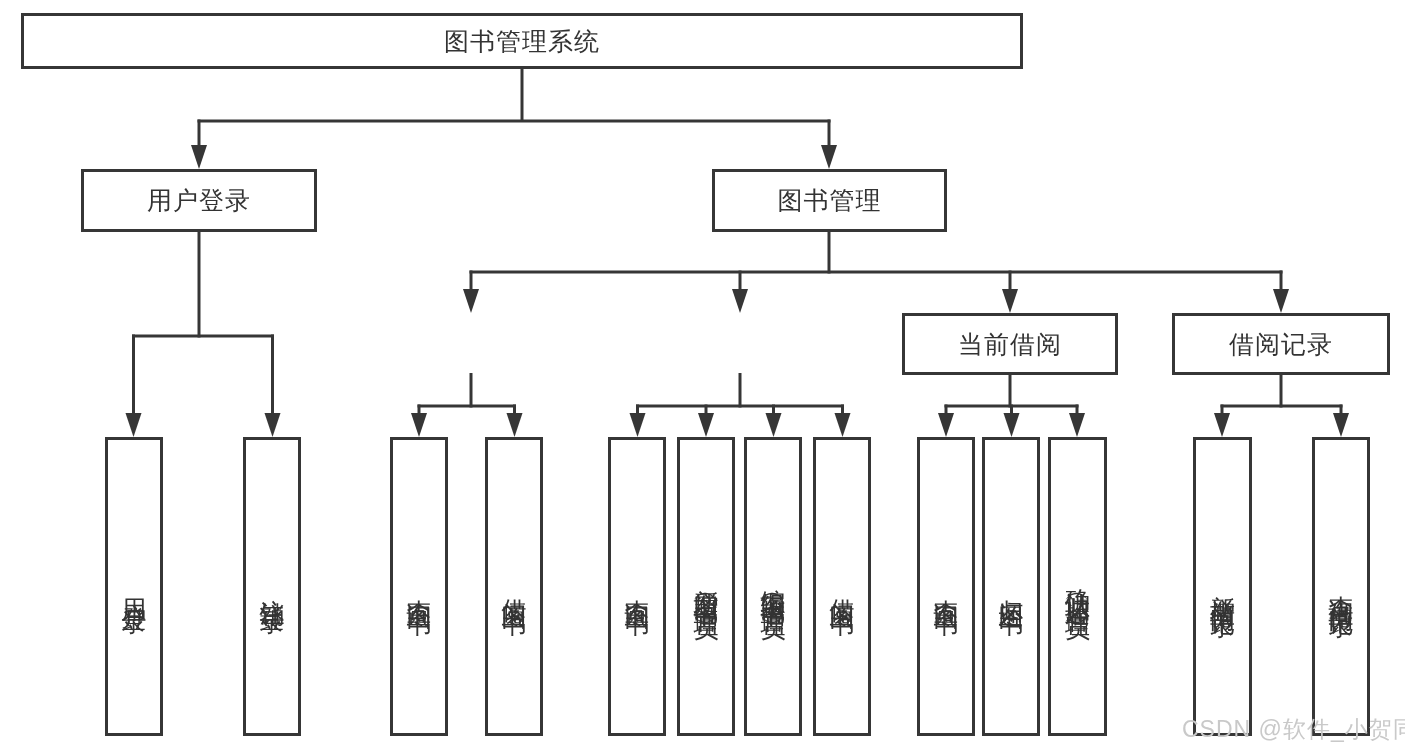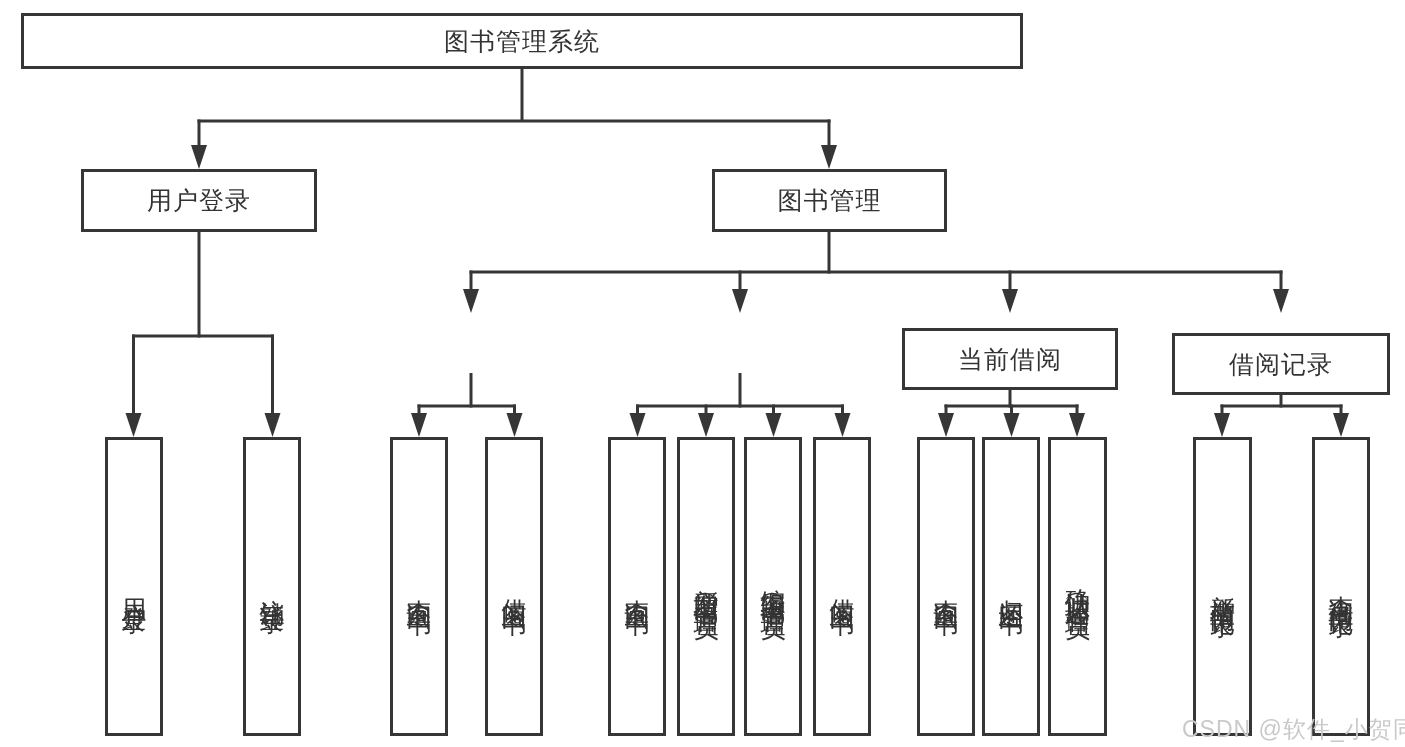--- a/index.html
+++ b/index.html
@@ -139,7 +139,7 @@
   <div class="node h-node" style="left:81px; top:169px; width:236px; height:63px;">用户登录</div>
   <div class="node h-node" style="left:712px; top:169px; width:235px; height:63px;">图书管理</div>
 
-  <div class="node h-node" style="left:902px; top:313px; width:216px; height:62px;margin-top:15px;">当前借阅</div>
+  <div class="node h-node" style="left:902px; top:313px; width:216px; height:62px;">当前借阅</div>
   <div class="node h-node" style="left:1172px; top:313px; width:218px; height:62px;margin-top:20px;">借阅记录</div>
 
   <div class="node leaf" style="left:105px; top:437px; width:58px; height:299px;">用户登录</div>

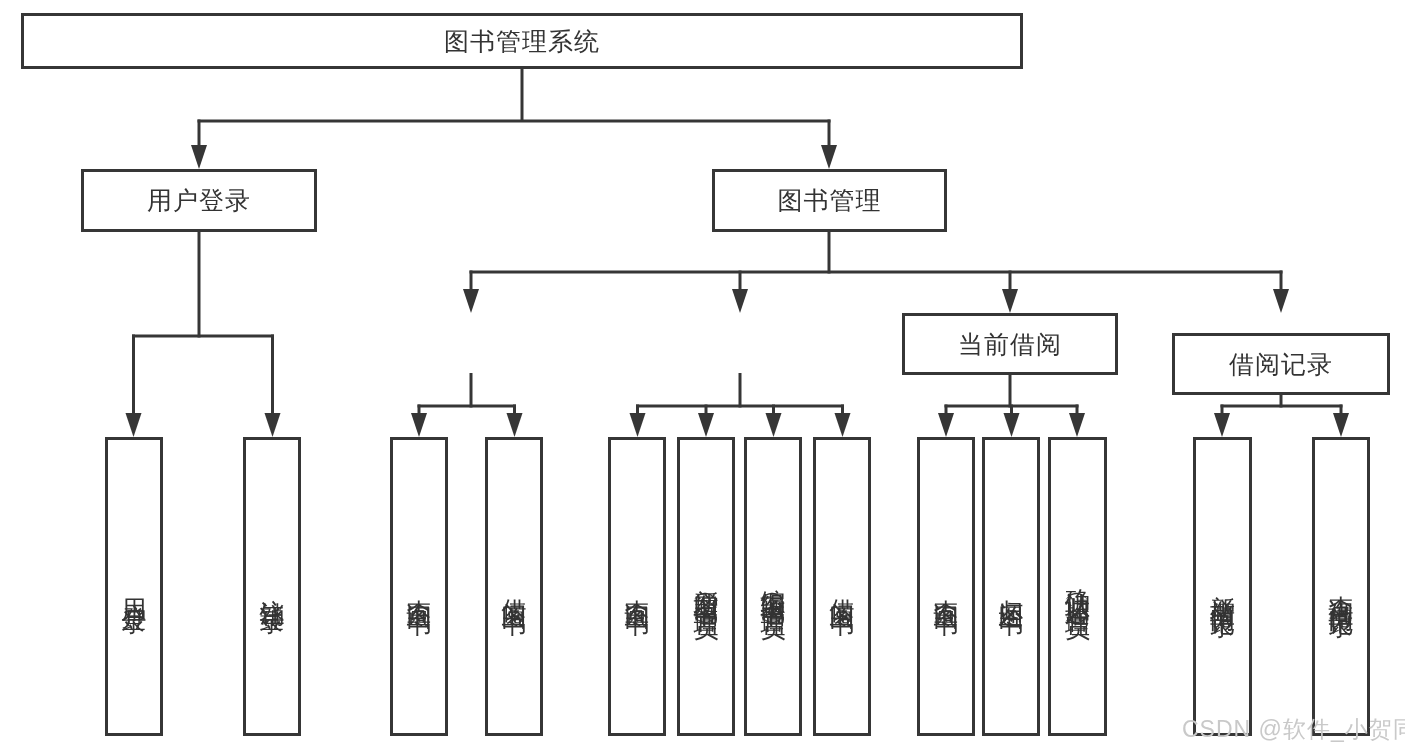--- a/index.html
+++ b/index.html
@@ -140,7 +140,7 @@
   <div class="node h-node" style="left:712px; top:169px; width:235px; height:63px;">图书管理</div>
 
   <div class="node h-node" style="left:902px; top:313px; width:216px; height:62px;">当前借阅</div>
-  <div class="node h-node" style="left:1172px; top:313px; width:218px; height:62px;margin-top:20px;">借阅记录</div>
+  <div class="node h-node" style="left:1172px; top:313px; width:218px; height:62px;">借阅记录</div>
 
   <div class="node leaf" style="left:105px; top:437px; width:58px; height:299px;">用户登录</div>
   <div class="node leaf" style="left:243px; top:437px; width:58px; height:299px;">注销登录</div>

